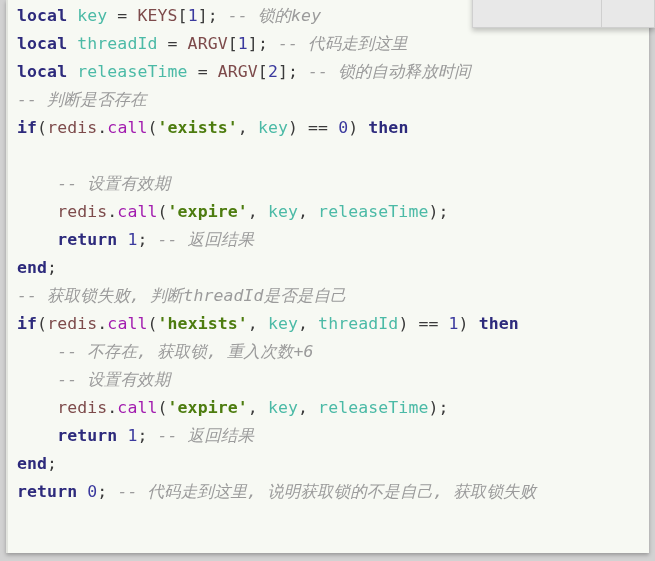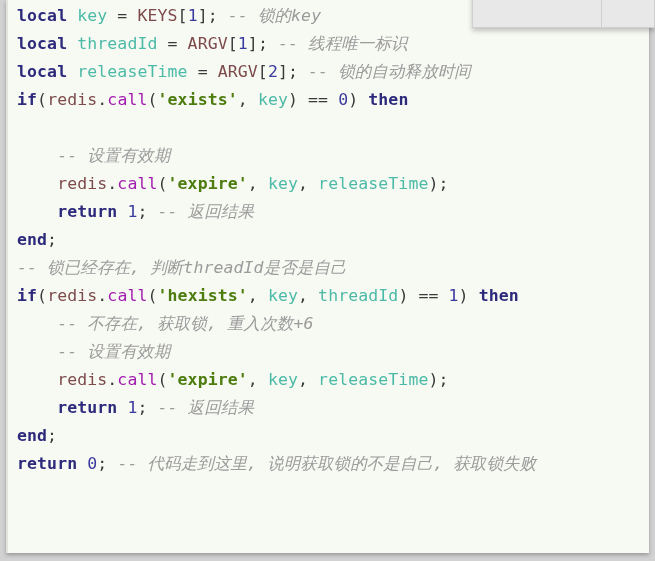--- a/index.html
+++ b/index.html
@@ -100,7 +100,7 @@
   <div id="code-block">
     <div id="code-lines">
         <div class="line"><span class="kw">local</span><span class="op"> </span><span class="var">key</span><span class="op"> = </span><span class="glob">KEYS</span><span class="op">[</span><span class="num">1</span><span class="op">]; </span><span class="cmt">-- 锁的key</span></div>
-        <div class="line"><span class="kw">local</span><span class="op"> </span><span class="var">threadId</span><span class="op"> = </span><span class="glob">ARGV</span><span class="op">[</span><span class="num">1</span><span class="op">]; </span><span class="cmt">-- 线程唯一标识</span></div>
+        <div class="line"><span class="kw">local</span><span class="op"> </span><span class="var">threadId</span><span class="op"> = </span><span class="glob">ARGV</span><span class="op">[</span><span class="num">1</span><span class="op">]; </span><span class="cmt">-- 代码走到这里</span></div>
         <div class="line"><span class="kw">local</span><span class="op"> </span><span class="var">releaseTime</span><span class="op"> = </span><span class="glob">ARGV</span><span class="op">[</span><span class="num">2</span><span class="op">]; </span><span class="cmt">-- 锁的自动释放时间</span></div>
         <div class="line"><span class="kw">if</span><span class="op">(</span><span class="glob">redis</span><span class="op">.</span><span class="fn">call</span><span class="op">(</span><span class="str">'exists'</span><span class="op">, </span><span class="var">key</span><span class="op">) == </span><span class="num">0</span><span class="op">) </span><span class="kw">then</span></div>
         <div class="line"><span class="op">    </span></div>

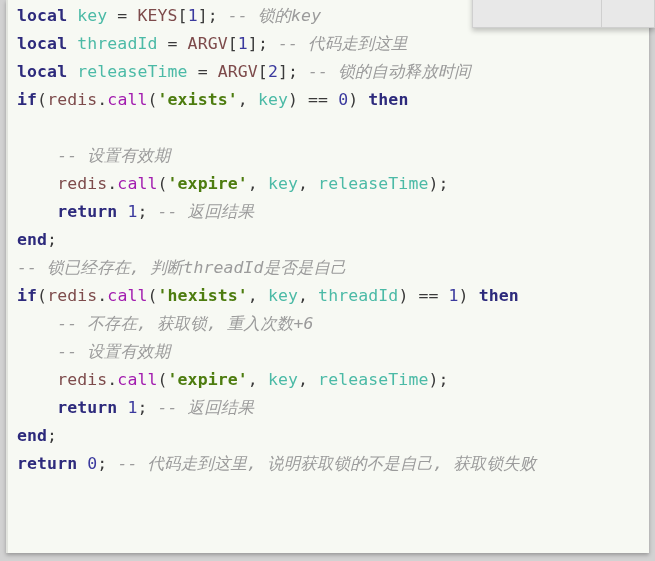--- a/index.html
+++ b/index.html
@@ -102,6 +102,7 @@
         <div class="line"><span class="kw">local</span><span class="op"> </span><span class="var">key</span><span class="op"> = </span><span class="glob">KEYS</span><span class="op">[</span><span class="num">1</span><span class="op">]; </span><span class="cmt">-- 锁的key</span></div>
         <div class="line"><span class="kw">local</span><span class="op"> </span><span class="var">threadId</span><span class="op"> = </span><span class="glob">ARGV</span><span class="op">[</span><span class="num">1</span><span class="op">]; </span><span class="cmt">-- 代码走到这里</span></div>
         <div class="line"><span class="kw">local</span><span class="op"> </span><span class="var">releaseTime</span><span class="op"> = </span><span class="glob">ARGV</span><span class="op">[</span><span class="num">2</span><span class="op">]; </span><span class="cmt">-- 锁的自动释放时间</span></div>
+        <div class="line"><span class="cmt">-- 判断是否存在</span></div>
         <div class="line"><span class="kw">if</span><span class="op">(</span><span class="glob">redis</span><span class="op">.</span><span class="fn">call</span><span class="op">(</span><span class="str">'exists'</span><span class="op">, </span><span class="var">key</span><span class="op">) == </span><span class="num">0</span><span class="op">) </span><span class="kw">then</span></div>
         <div class="line"><span class="op">    </span></div>
         <div class="line"><span class="op">    </span><span class="cmt">-- 设置有效期</span></div>

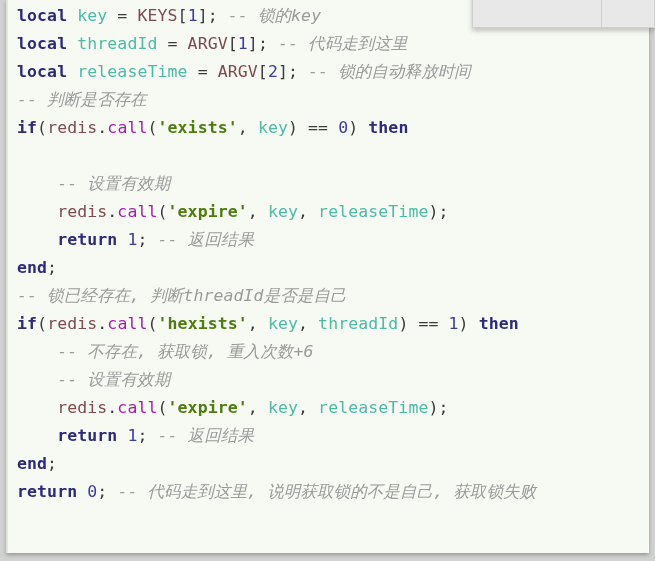--- a/index.html
+++ b/index.html
@@ -109,7 +109,7 @@
         <div class="line"><span class="op">    </span><span class="glob">redis</span><span class="op">.</span><span class="fn">call</span><span class="op">(</span><span class="str">'expire'</span><span class="op">, </span><span class="var">key</span><span class="op">, </span><span class="var">releaseTime</span><span class="op">);</span></div>
         <div class="line"><span class="op">    </span><span class="kw">return</span><span class="op"> </span><span class="num">1</span><span class="op">; </span><span class="cmt">-- 返回结果</span></div>
         <div class="line"><span class="kw">end</span><span class="op">;</span></div>
-        <div class="line"><span class="cmt">-- 锁已经存在, 判断threadId是否是自己</span></div>
+        <div class="line"><span class="cmt">-- 获取锁失败, 判断threadId是否是自己</span></div>
         <div class="line"><span class="kw">if</span><span class="op">(</span><span class="glob">redis</span><span class="op">.</span><span class="fn">call</span><span class="op">(</span><span class="str">'hexists'</span><span class="op">, </span><span class="var">key</span><span class="op">, </span><span class="var">threadId</span><span class="op">) == </span><span class="num">1</span><span class="op">) </span><span class="kw">then</span></div>
         <div class="line"><span class="op">    </span><span class="cmt">-- 不存在, 获取锁, 重入次数+6</span></div>
         <div class="line"><span class="op">    </span><span class="cmt">-- 设置有效期</span></div>

